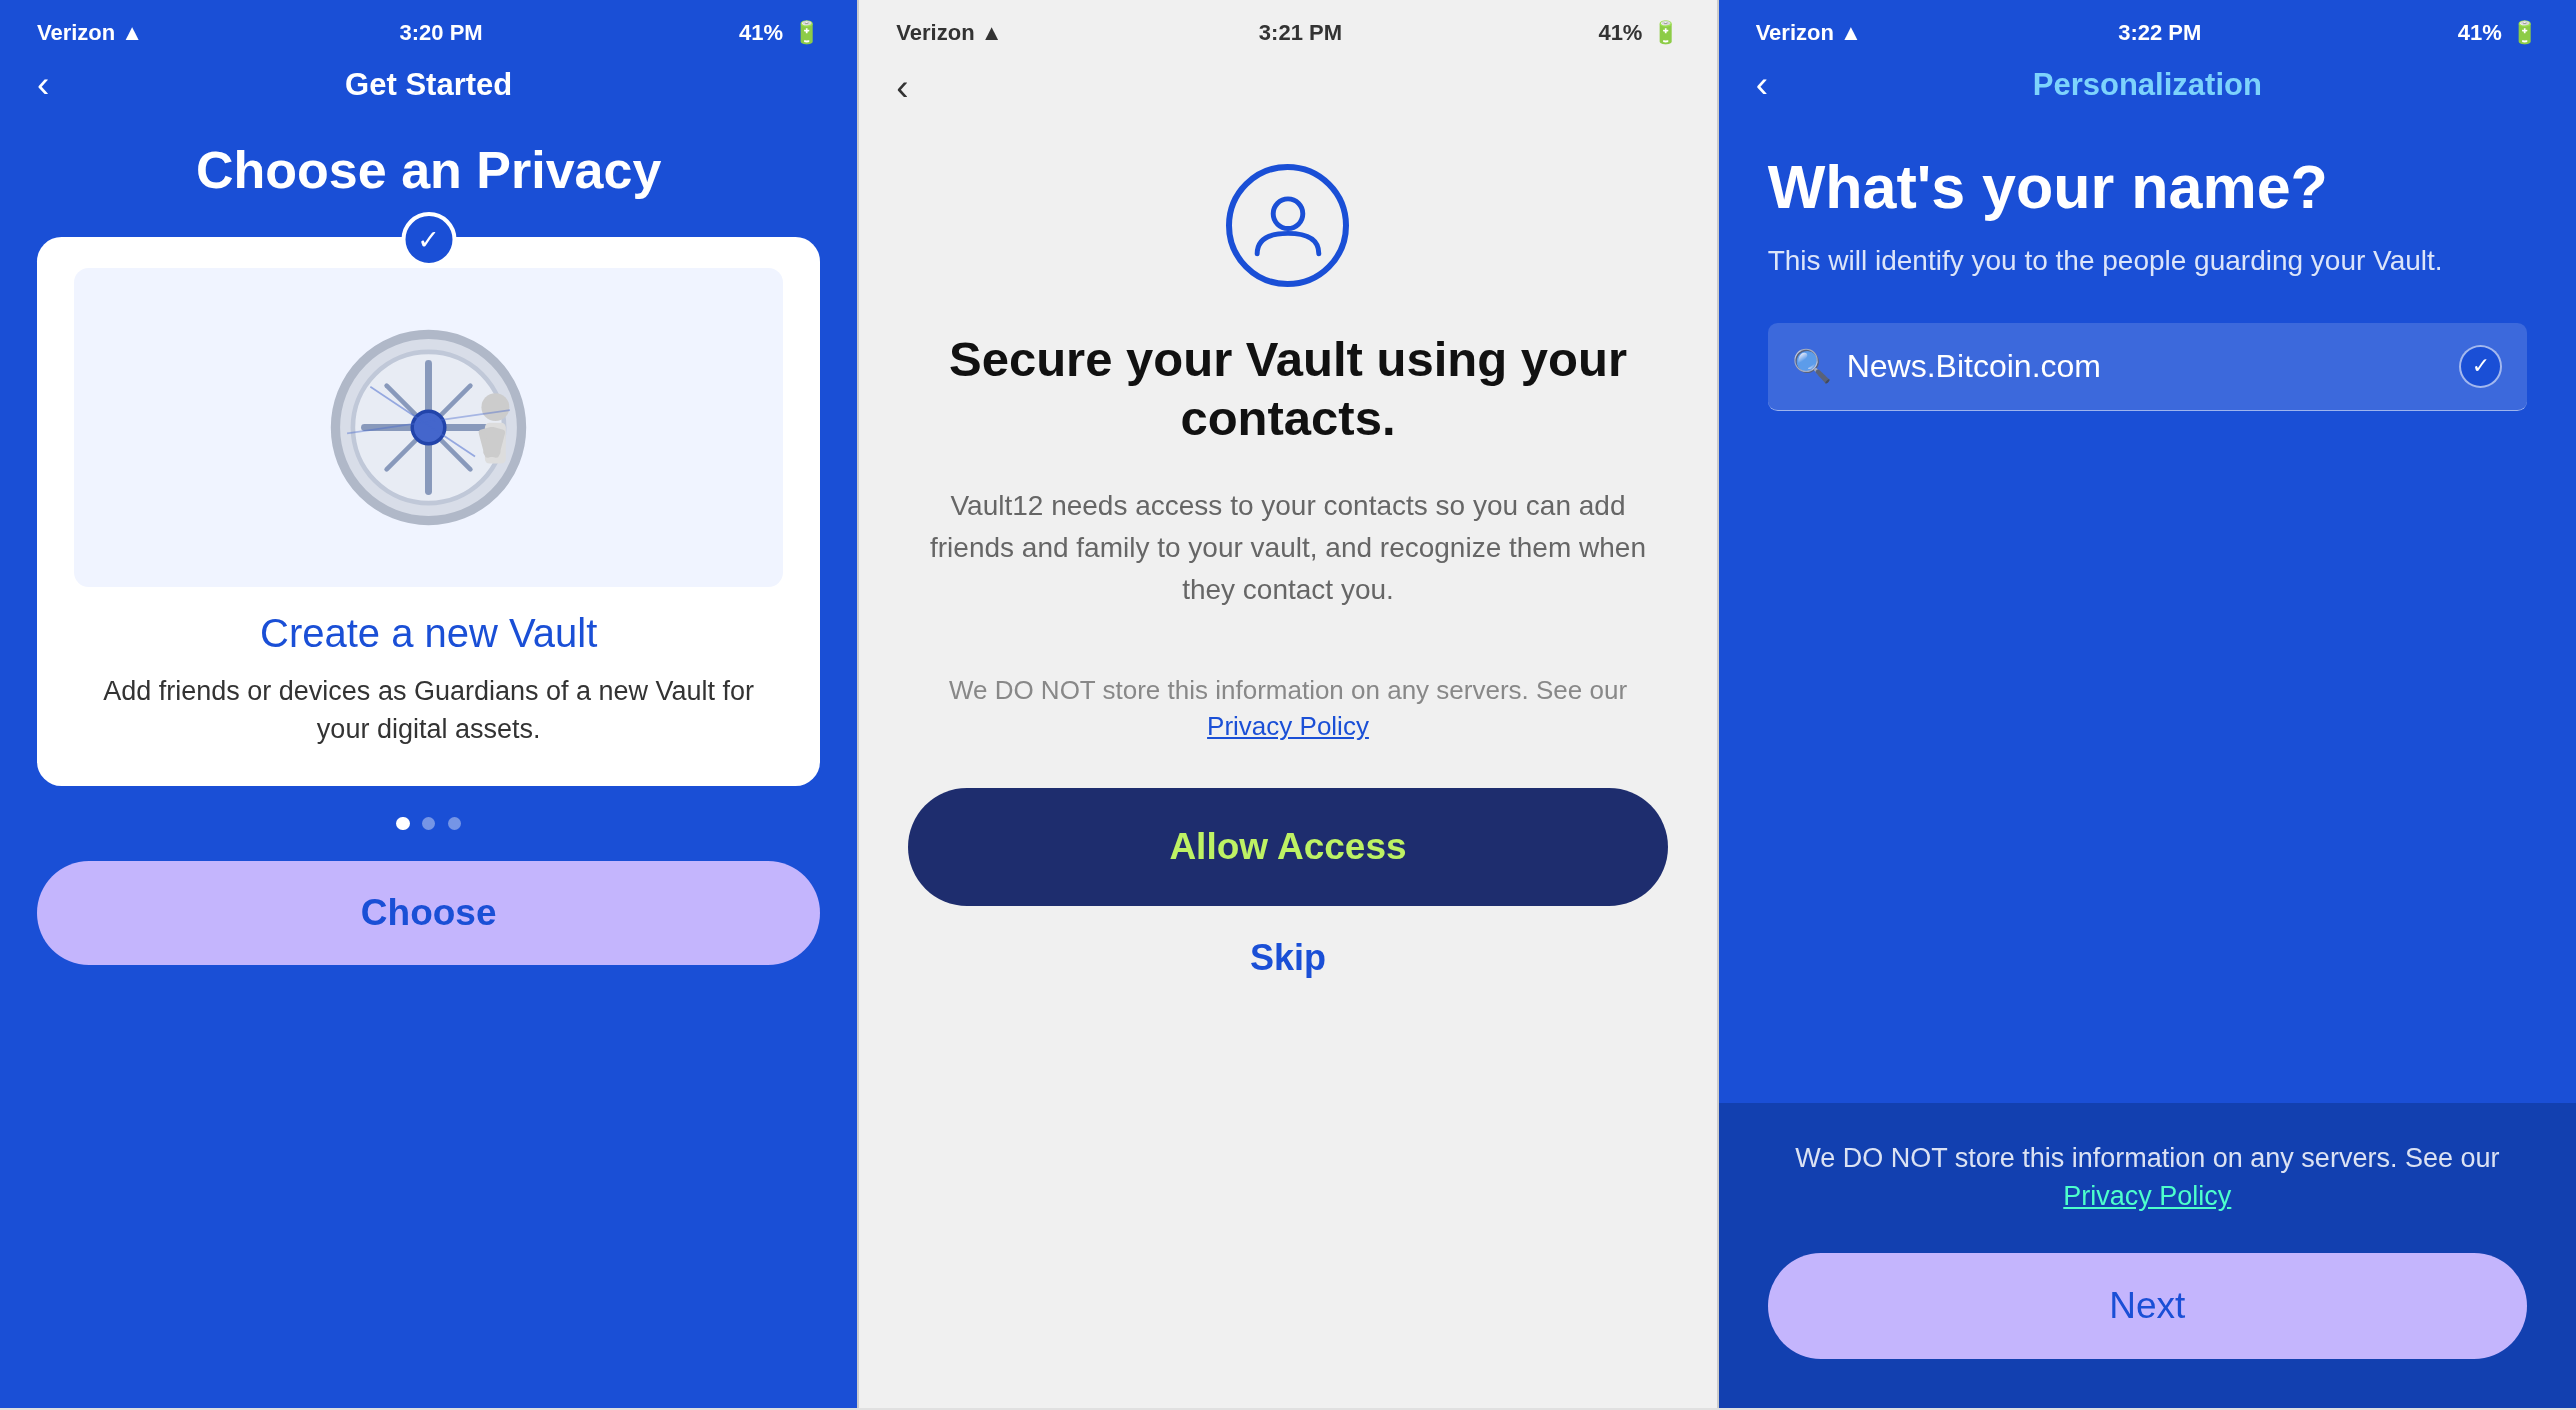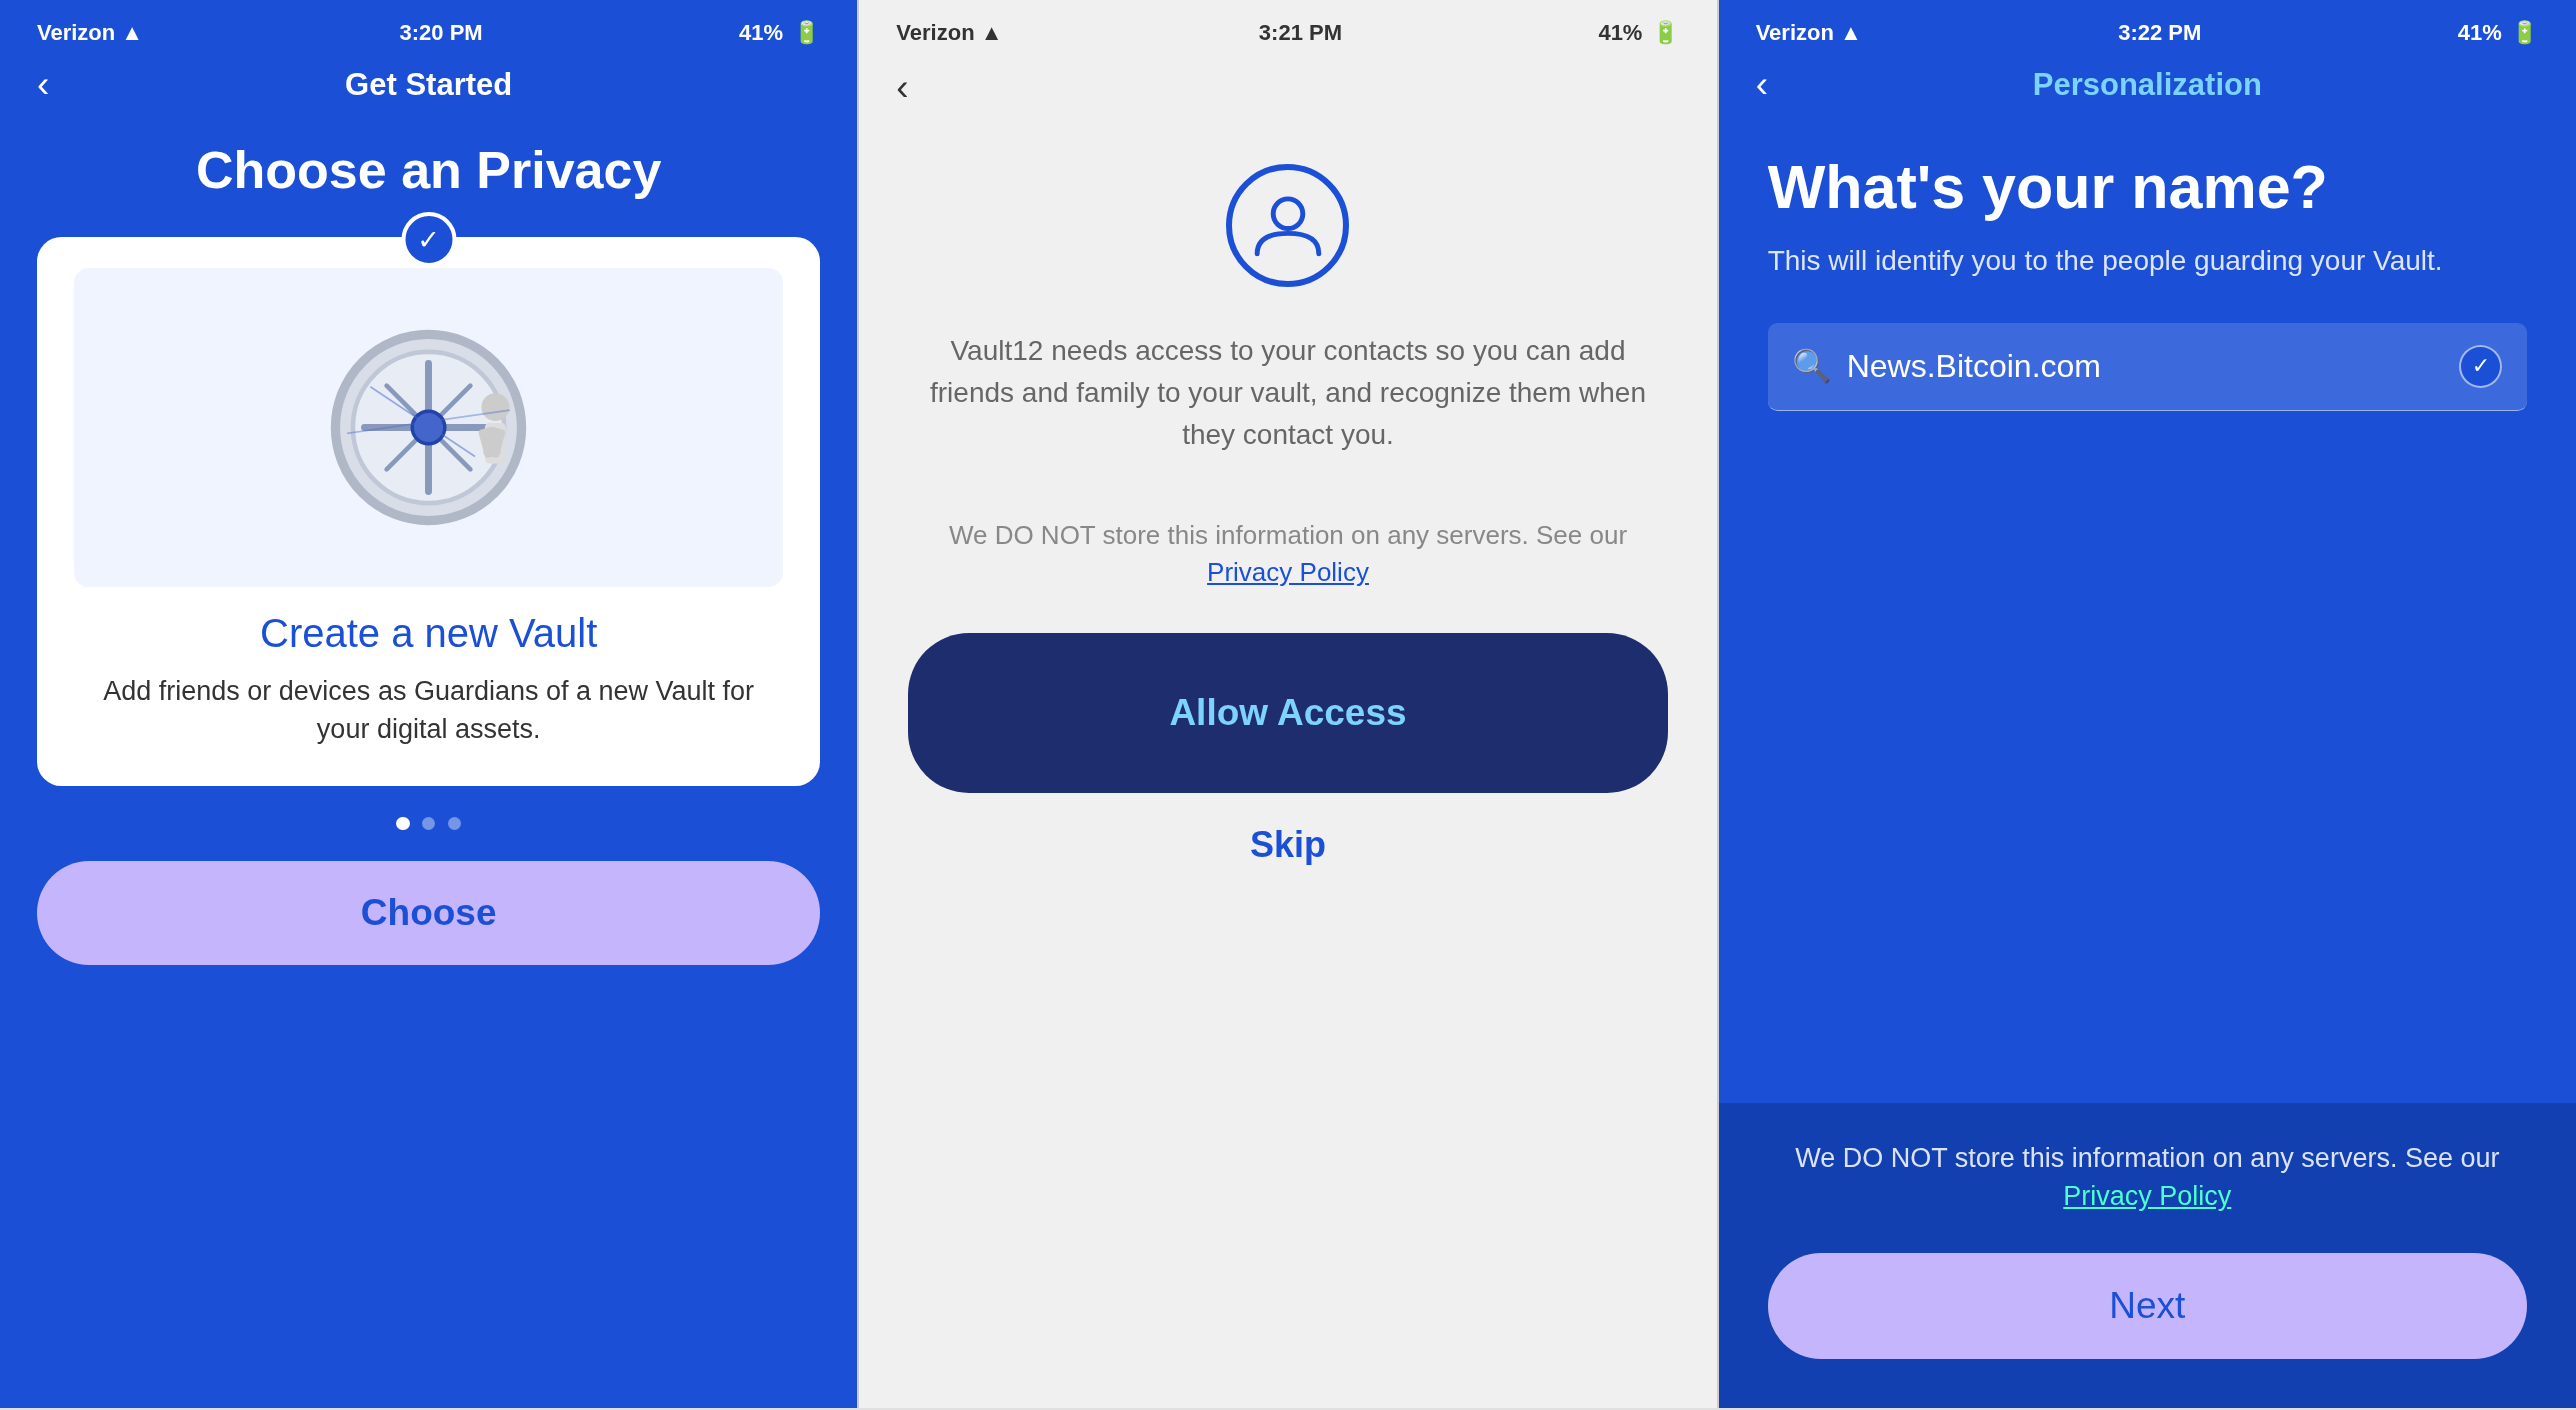--- a/index.html
+++ b/index.html
@@ -420,6 +420,7 @@
       </svg>
     </div>
 
+    <h2 class="secure-title">Secure your Vault using your contacts.</h2>
 
     <p class="secure-desc">Vault12 needs access to your contacts so you can add friends and family to your vault, and recognize them when they contact you.</p>
 

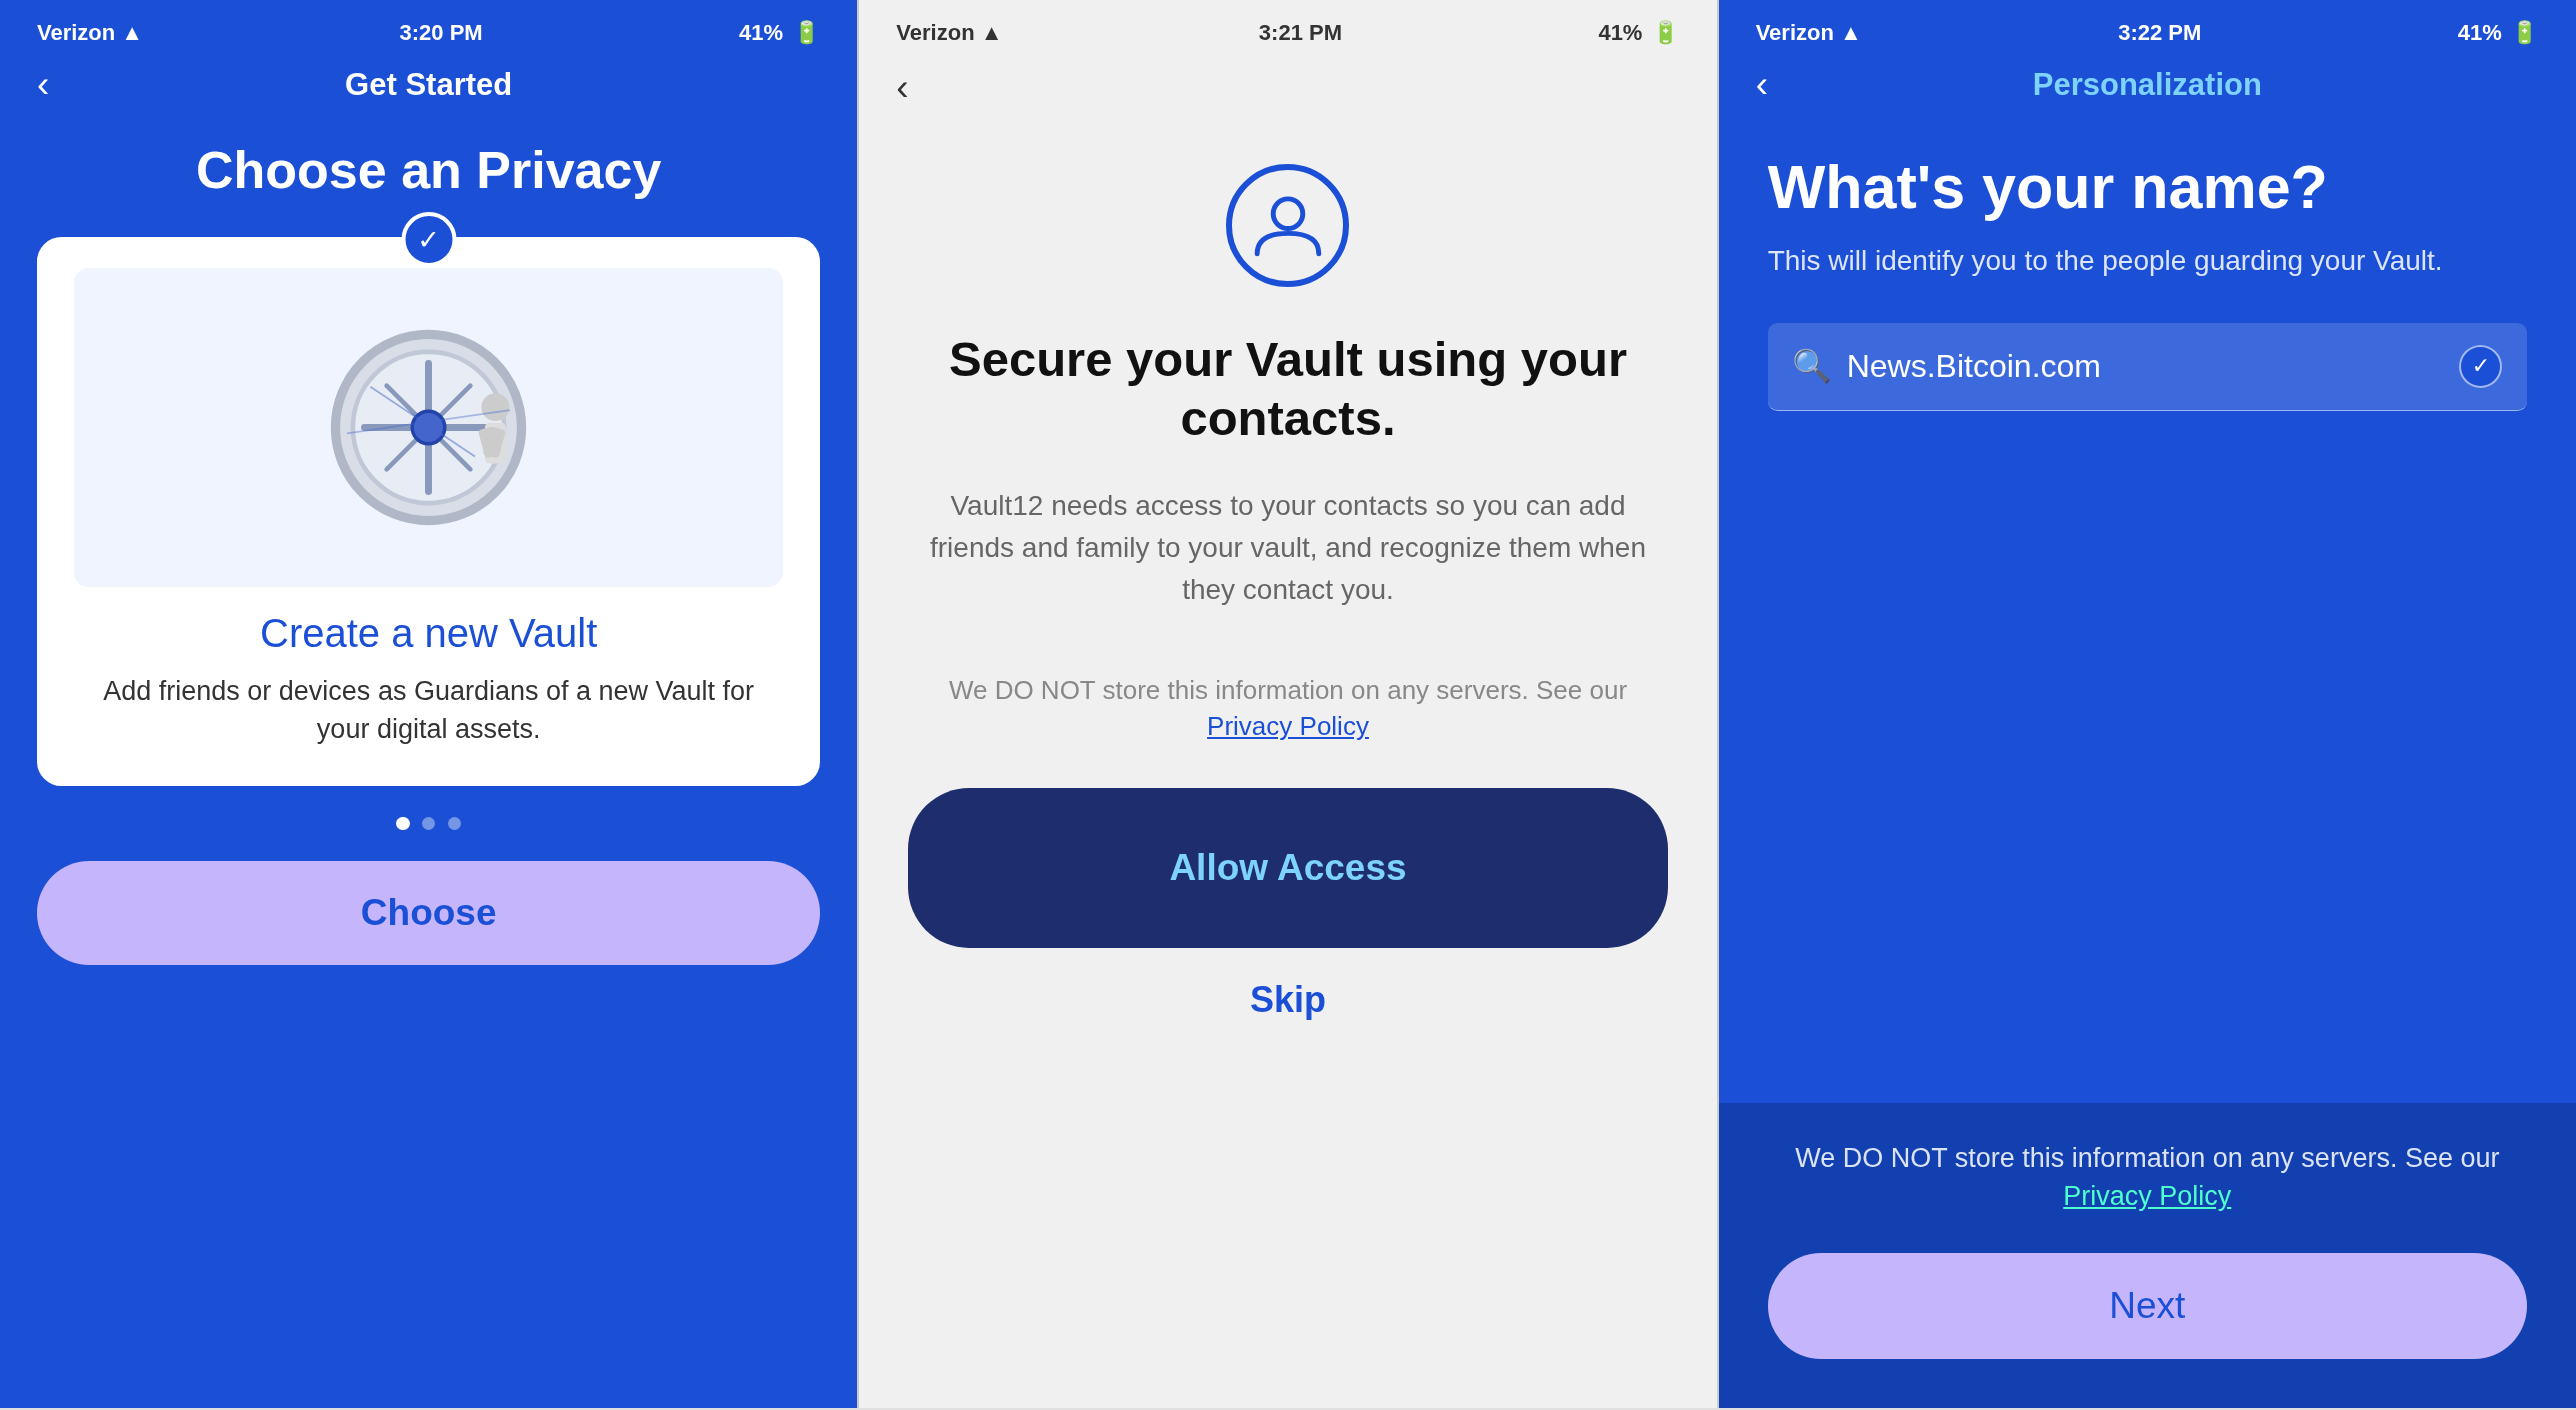--- a/index.html
+++ b/index.html
@@ -230,11 +230,11 @@
       background: #1e2d6e;
       border: none;
       border-radius: 61px;
-      padding: 59px 0;
+      padding: 38px 0;
       width: 100%;
       font-size: 37px;
       font-weight: 600;
-      color: #7dd3fc;
+      color: #bef264;
       cursor: pointer;
       margin-bottom: 31px;
     }

